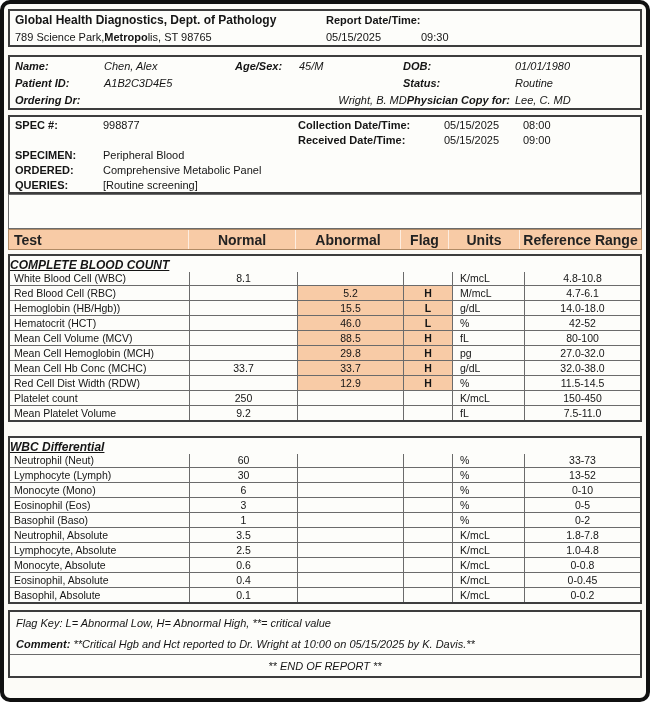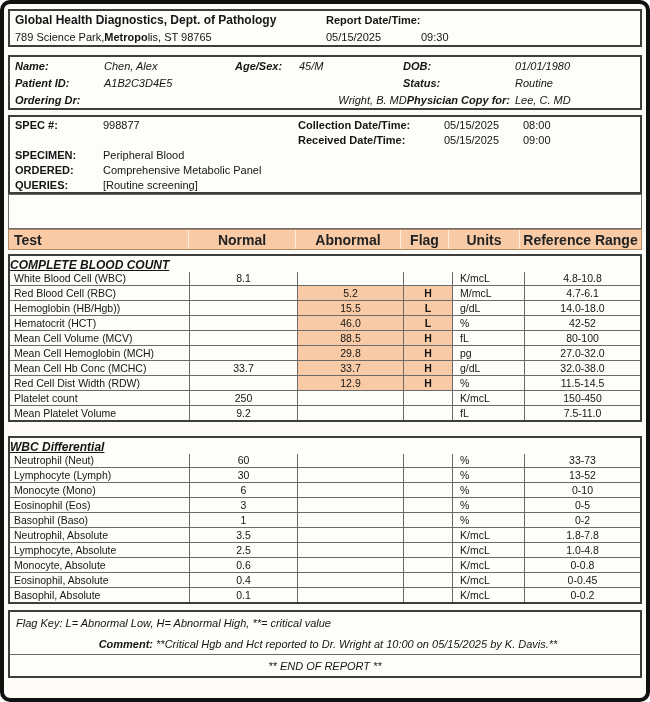--- a/index.html
+++ b/index.html
@@ -55,7 +55,7 @@
   .footer-box{margin-top:6px;border:2px solid #3d3d3d;background:#fdfdfa;}
   .footer-box .frow{display:flex;align-items:center;font-size:11px;padding-left:6px;font-style:italic;}
   .fk{height:22px;}
-  .cm{height:20px;justify-content:center;}
+  .cm{height:20px;}
   .endrow{height:21px;border-top:1px solid #6b6b6b;justify-content:center;padding-left:0 !important;}
 </style>
 </head>

